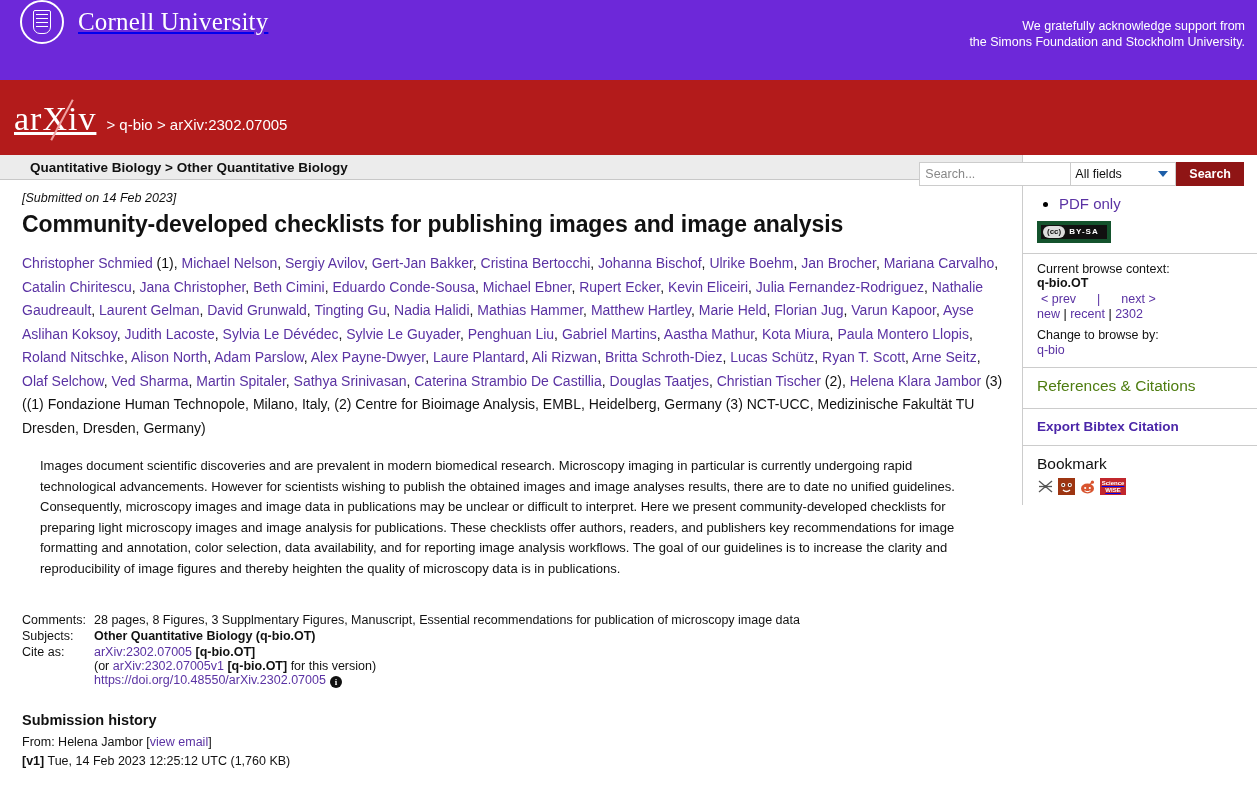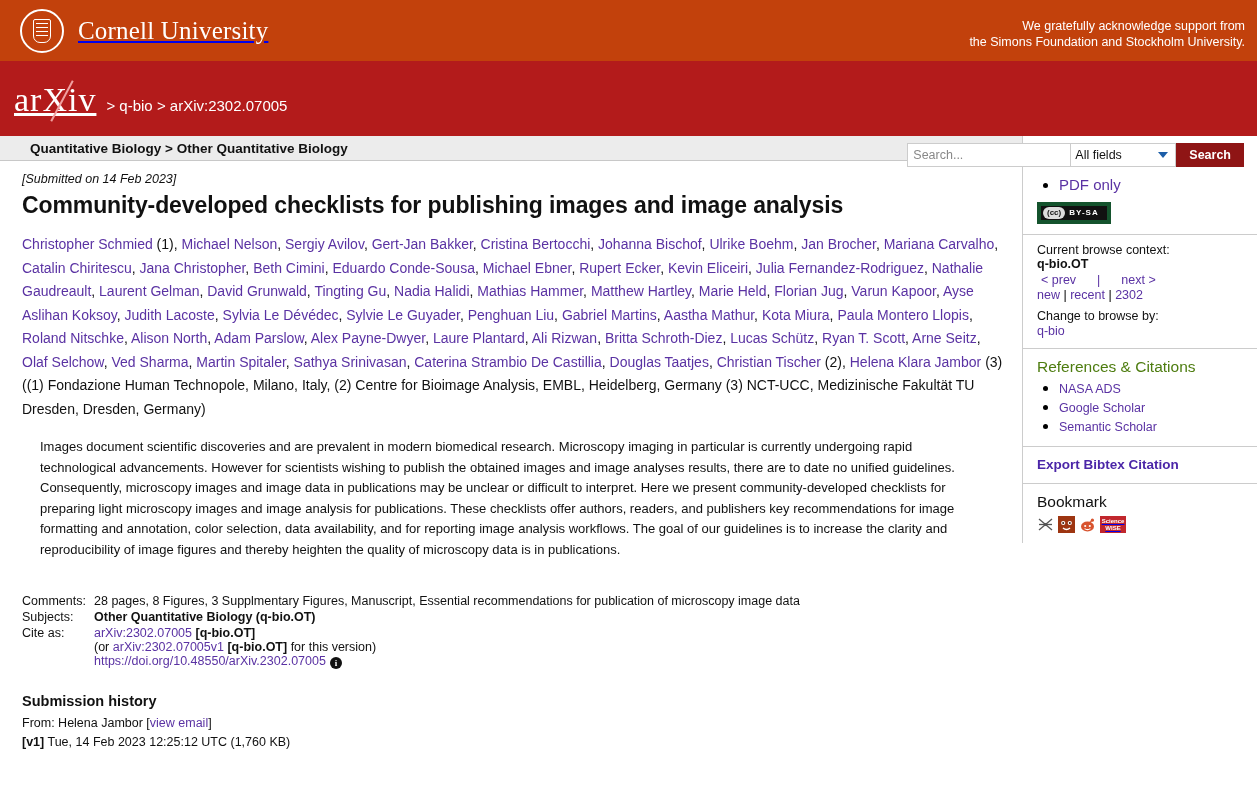--- a/index.html
+++ b/index.html
@@ -13,11 +13,11 @@
 
   
   .cornell-bar {
-    background: #c2410c;
-    height: 61px;
+    background: #6d28d9;
+    height: 80px;
     position: relative;
     display: flex;
-    align-items: center;
+    align-items: flex-start;
   }
   .cornell-logo-group {
     display: flex;

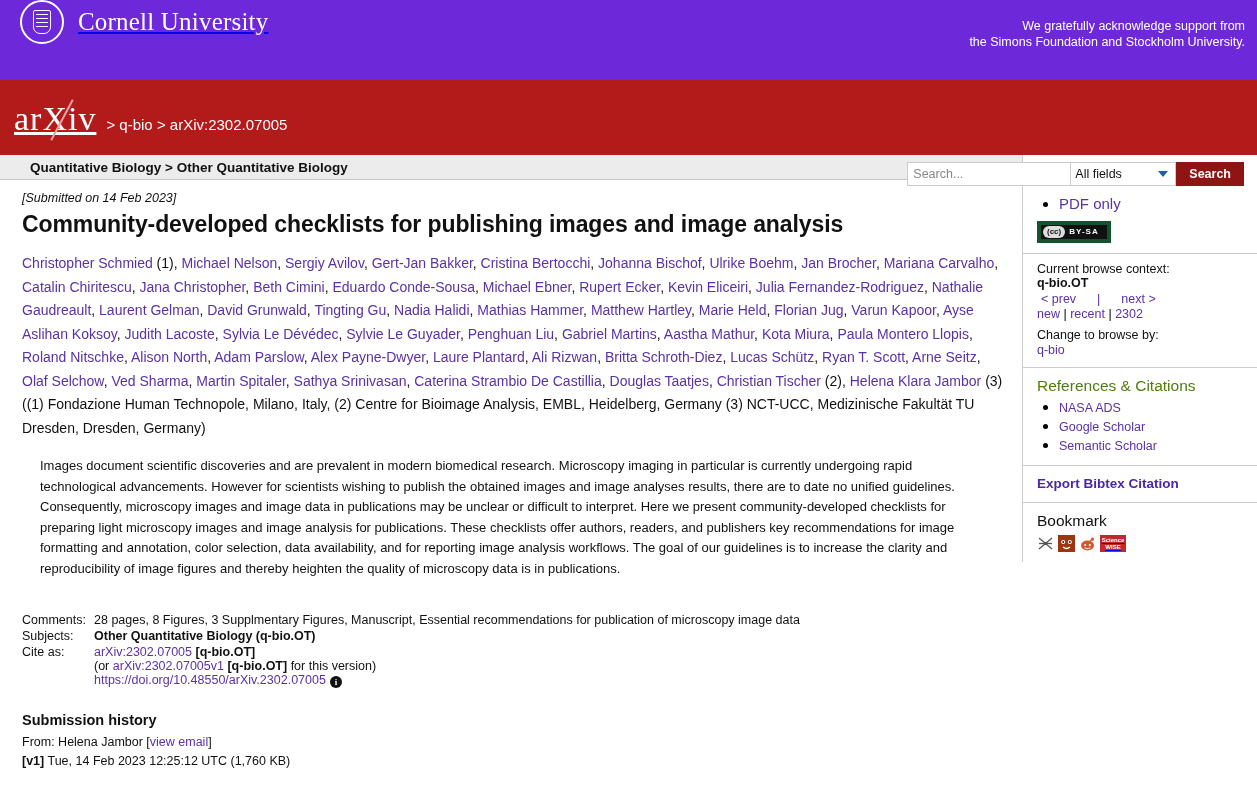--- a/index.html
+++ b/index.html
@@ -105,7 +105,7 @@
     height: 24px;
   }
   .search-input {
-    width: 164px;
+    width: 152px;
     border: 1px solid #ccc;
     background: #fff;
     font-size: 12.5px;

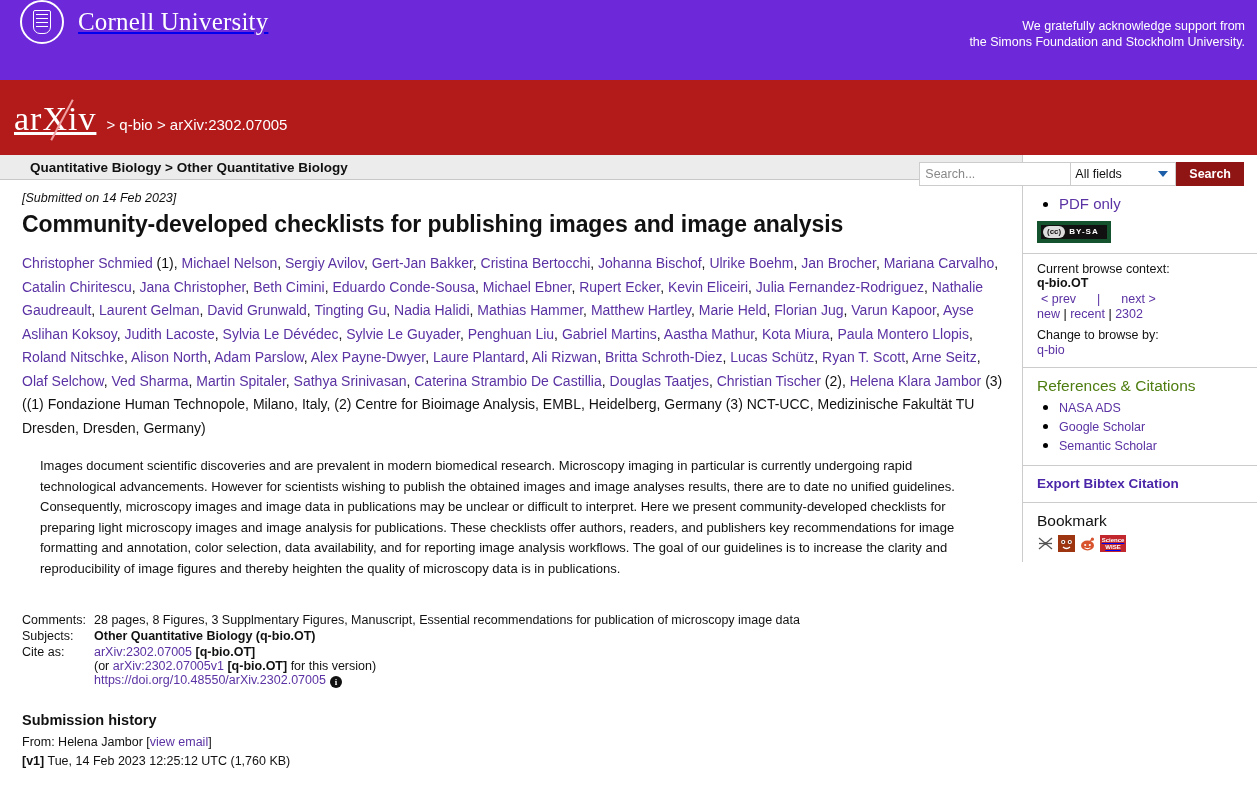--- a/index.html
+++ b/index.html
@@ -488,11 +488,6 @@
 
     <div class="side-box">
       <div class="ref-title">References &amp; Citations</div>
-      <ul class="ref-list" id="references-list">
-          <li><a href="#">NASA ADS</a></li>
-          <li><a href="#">Google Scholar</a></li>
-          <li><a href="#">Semantic Scholar</a></li>
-        </ul>
     </div>
 
     <div class="side-box">

